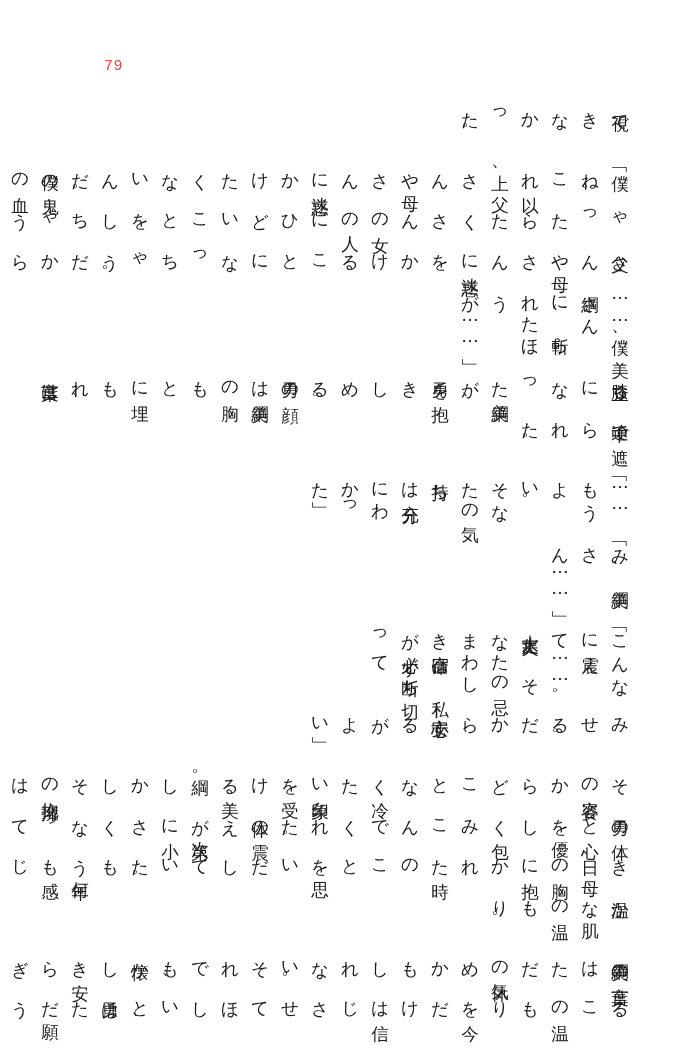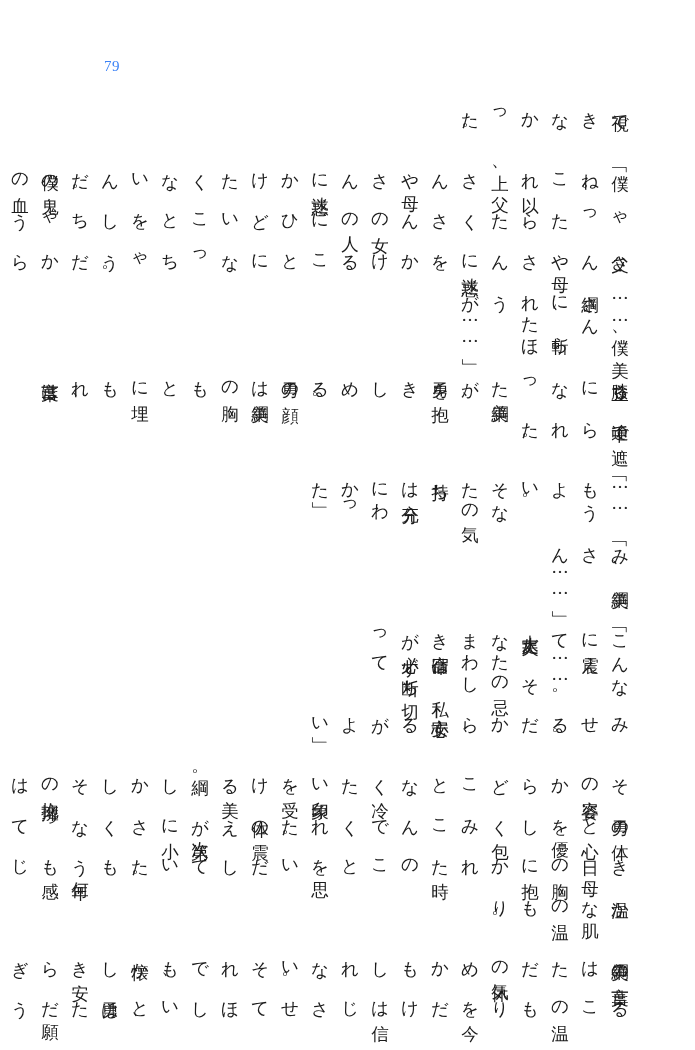--- a/index.html
+++ b/index.html
@@ -21,8 +21,8 @@
     top: 58px;
     left: 104px;
     font-size: 15px;
-    font-family: Liberation Serif, serif;
-    color: #3b82f6;
+    font-family: Liberation Mono, monospace;
+    color: #ef4444;
     letter-spacing: 0.5px;
   }
   .text-block {

